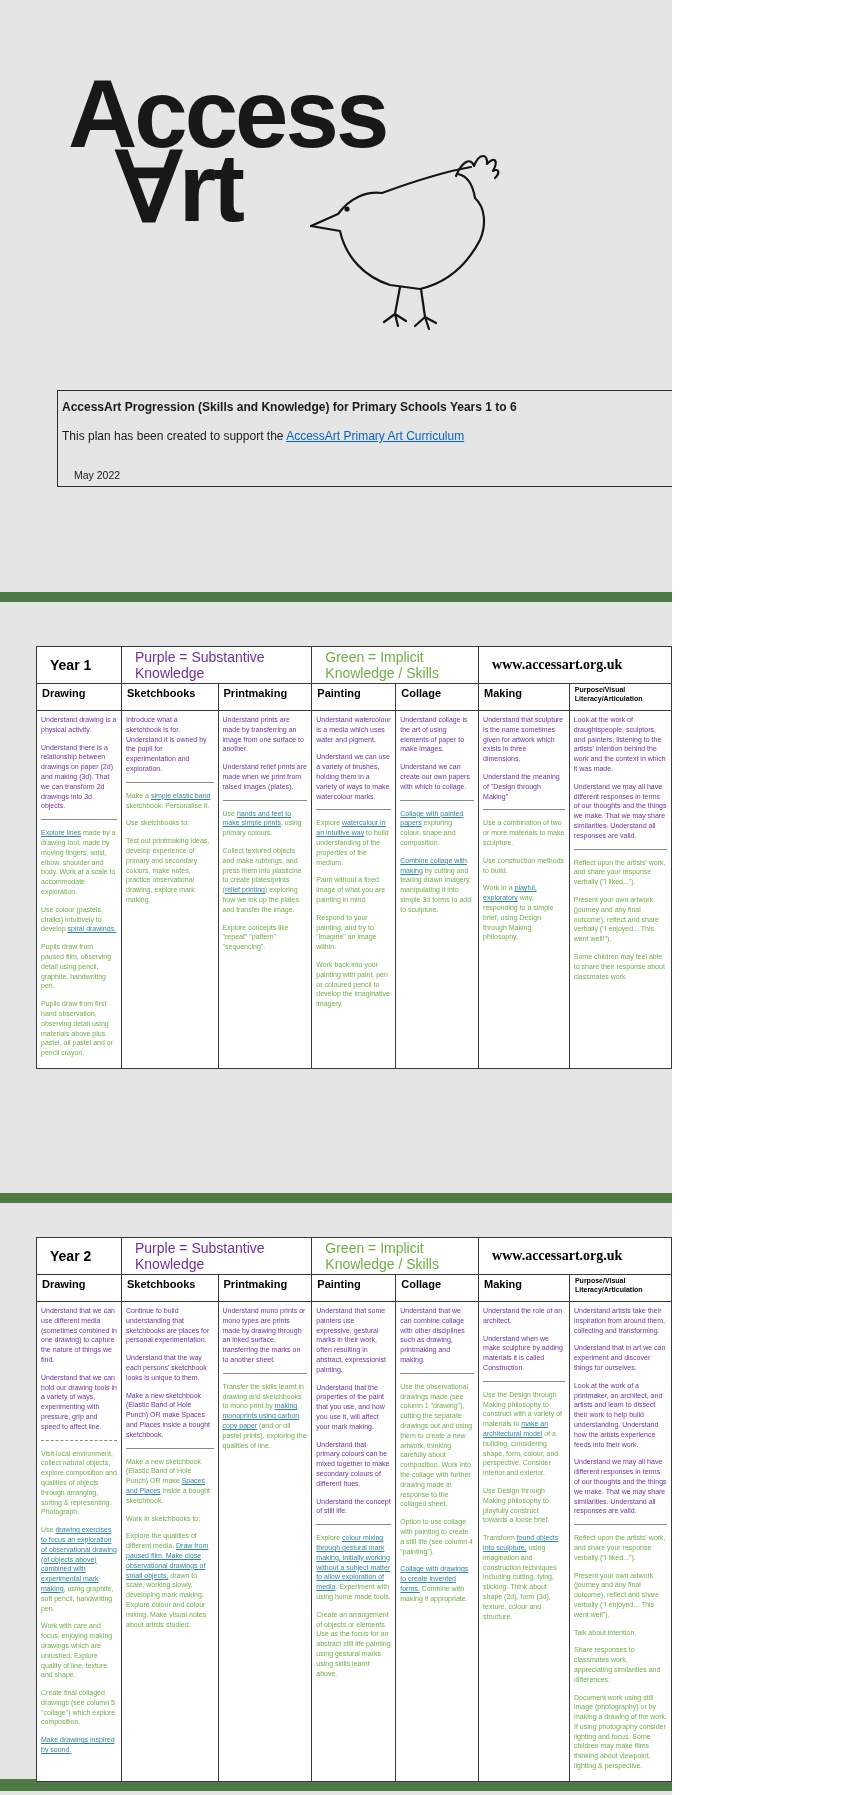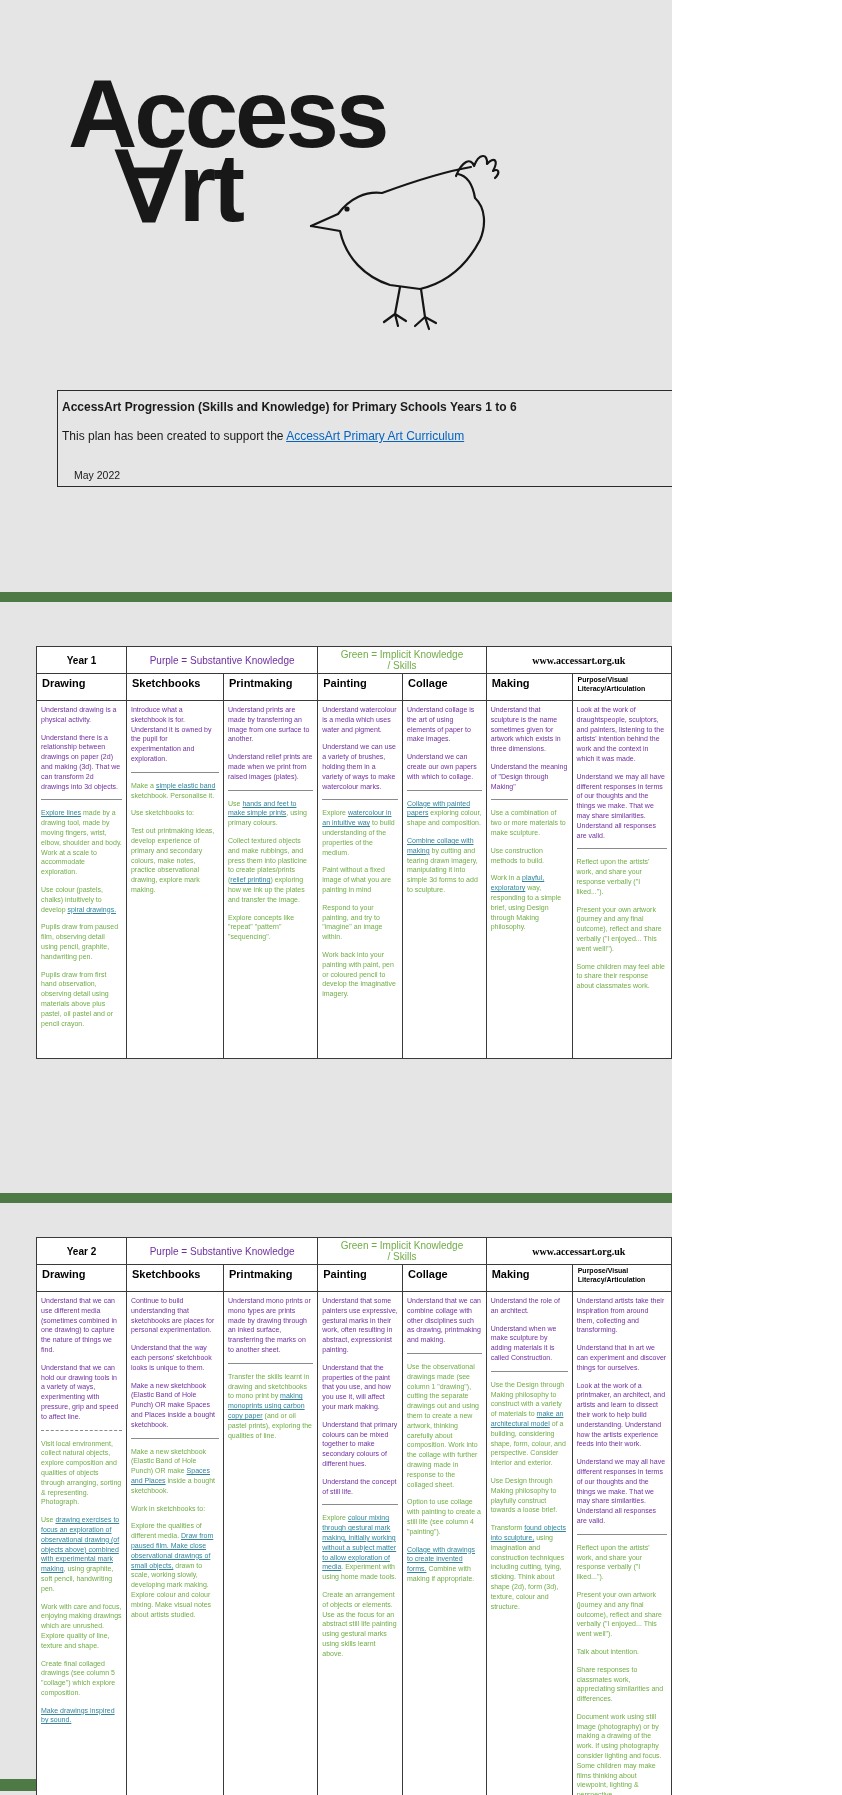--- a/index.html
+++ b/index.html
@@ -27,7 +27,7 @@
   .yt-1{top:646px;}
   .yt-2{top:1237px;}
   .yeartable td{border:1px solid #3a3a3a;vertical-align:top;overflow:hidden;}
-  .row-legend td{height:20px;padding:2px 22px;font-size:10px;vertical-align:middle;text-align:center;}
+  .row-legend td{height:20px;padding:2px 13px;font-size:14px;vertical-align:middle;}
   .cell-year{font-weight:bold;font-size:10.5px;color:#000;}
   .legend-purple{color:#7030A0;}
   .legend-green{color:#70AD47;}

